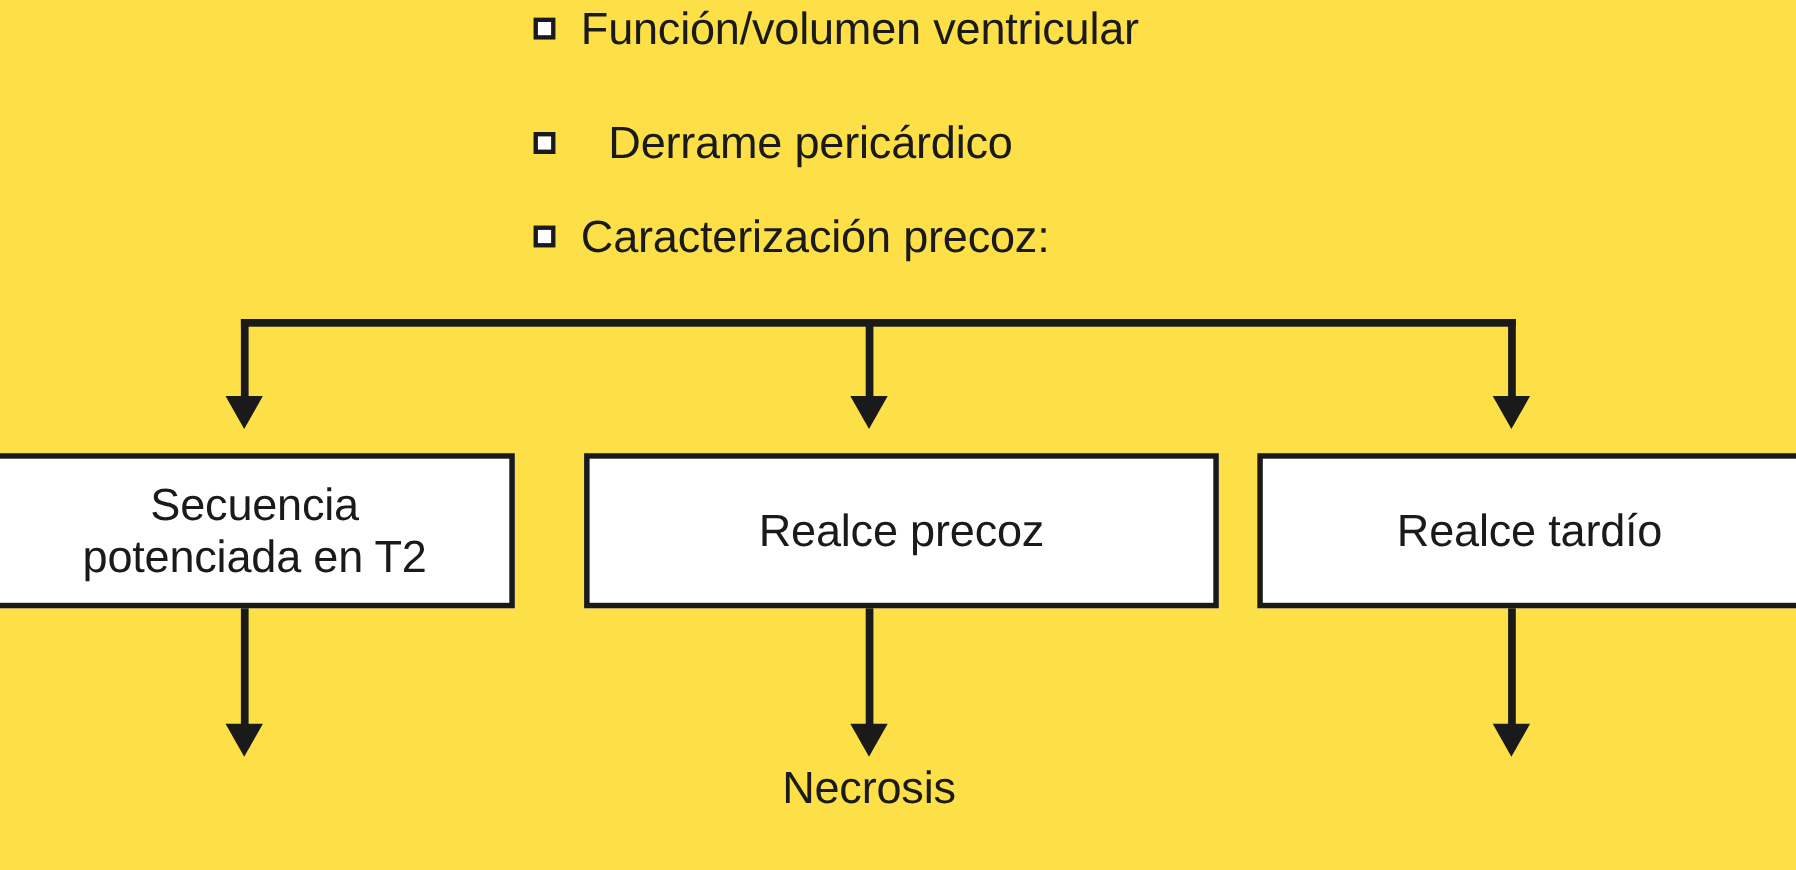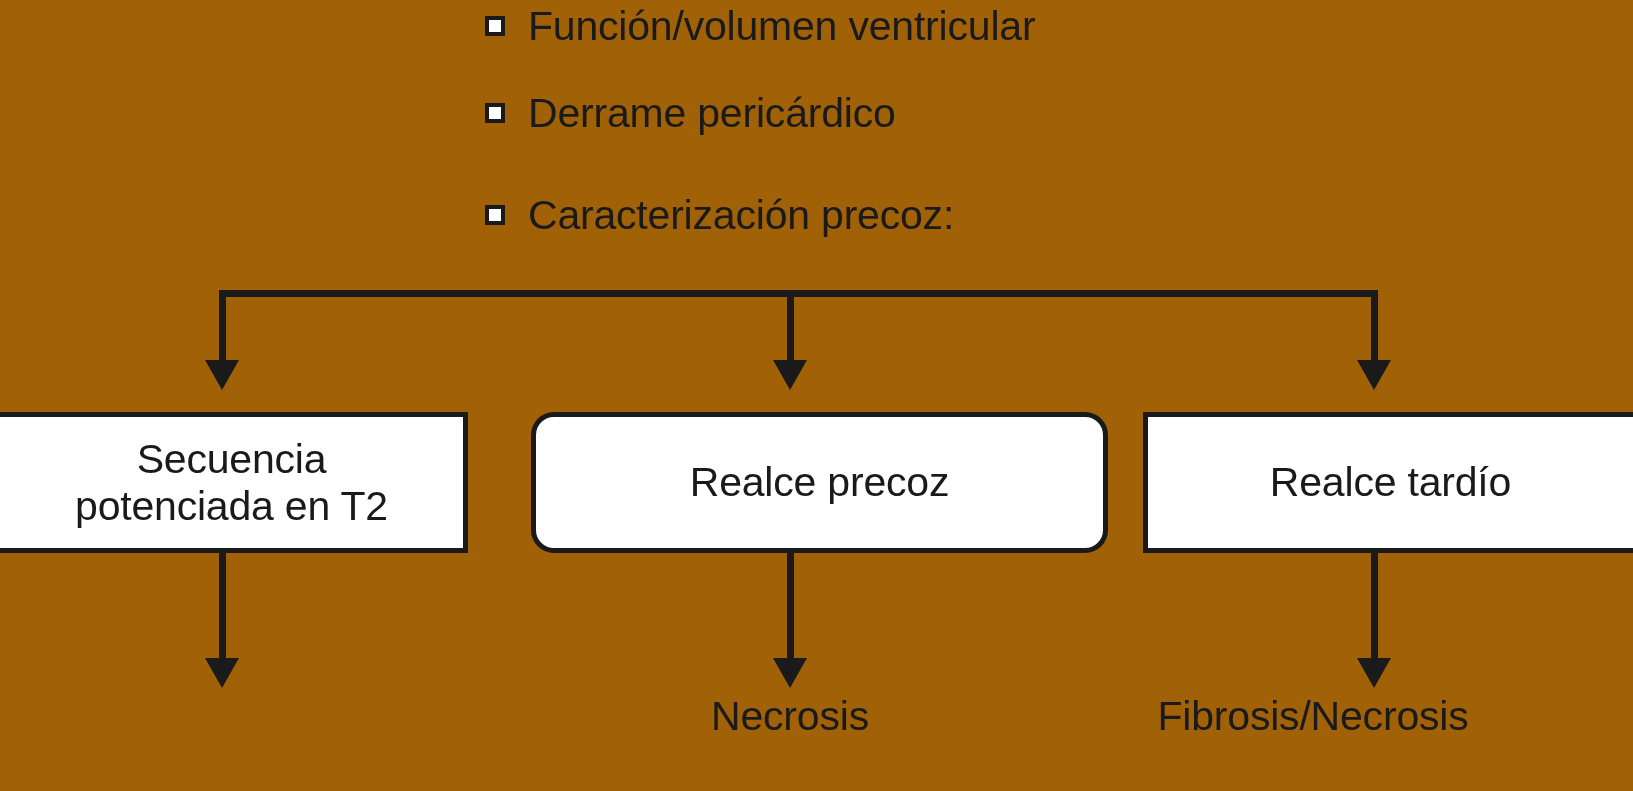--- a/index.html
+++ b/index.html
@@ -18,7 +18,7 @@
     position: relative;
     width: 1633px;
     height: 791px;
-    background: #a16207;
+    background: #fde047;
   }
 
   

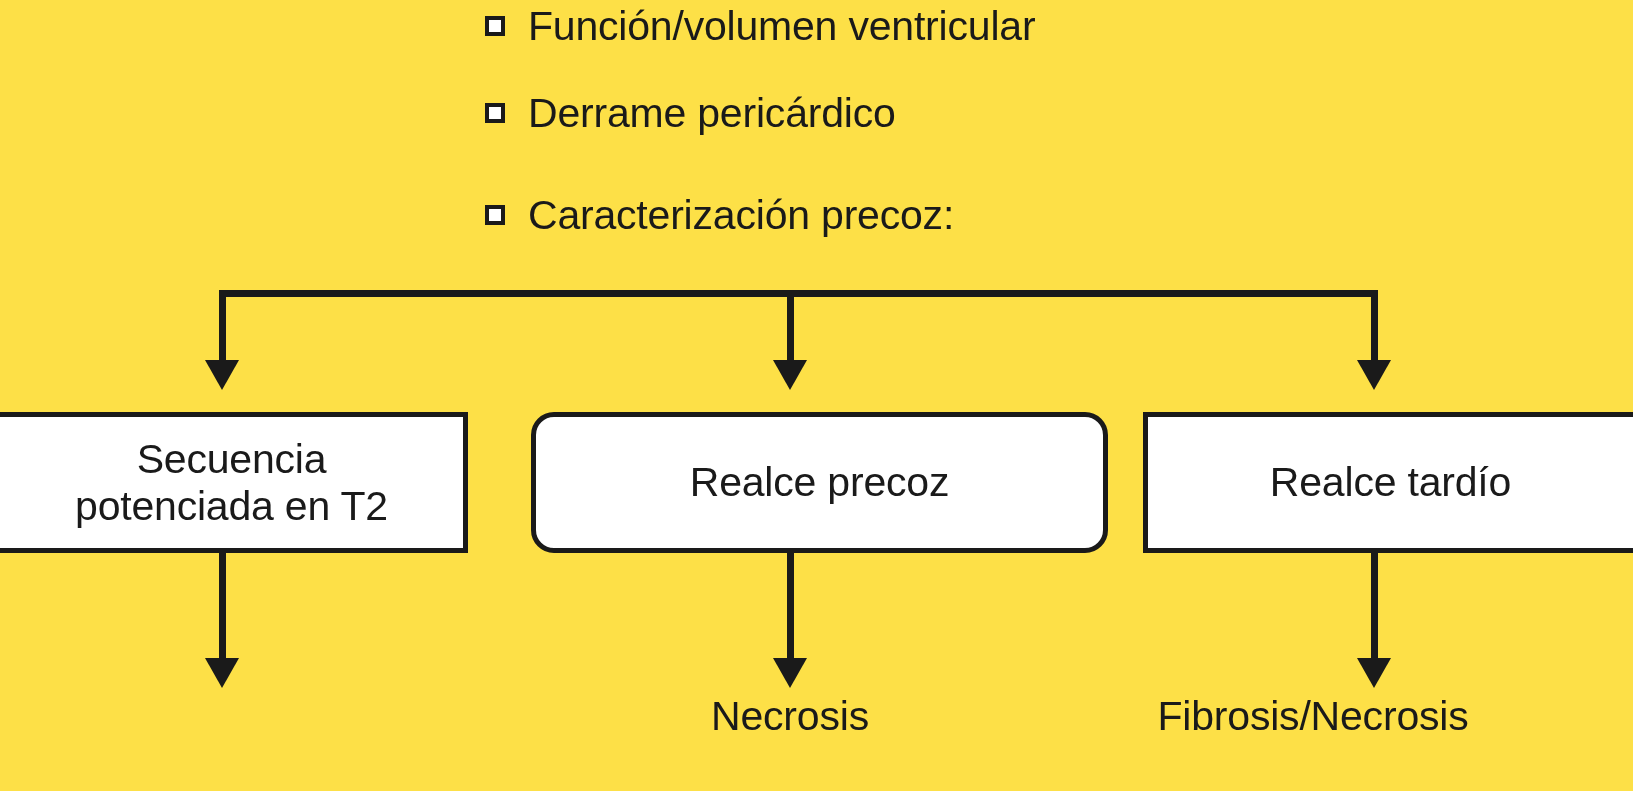--- a/index.html
+++ b/index.html
@@ -36,7 +36,7 @@
     white-space: nowrap;
   }
   .check-row.r0 { top: 0px; }
-  .check-row.r1 { top: 87px; }
+  .check-row.r1 { top: 104px; gap: 25px; }
   .check-row.r2 { top: 189px; }
 
   .checkbox {

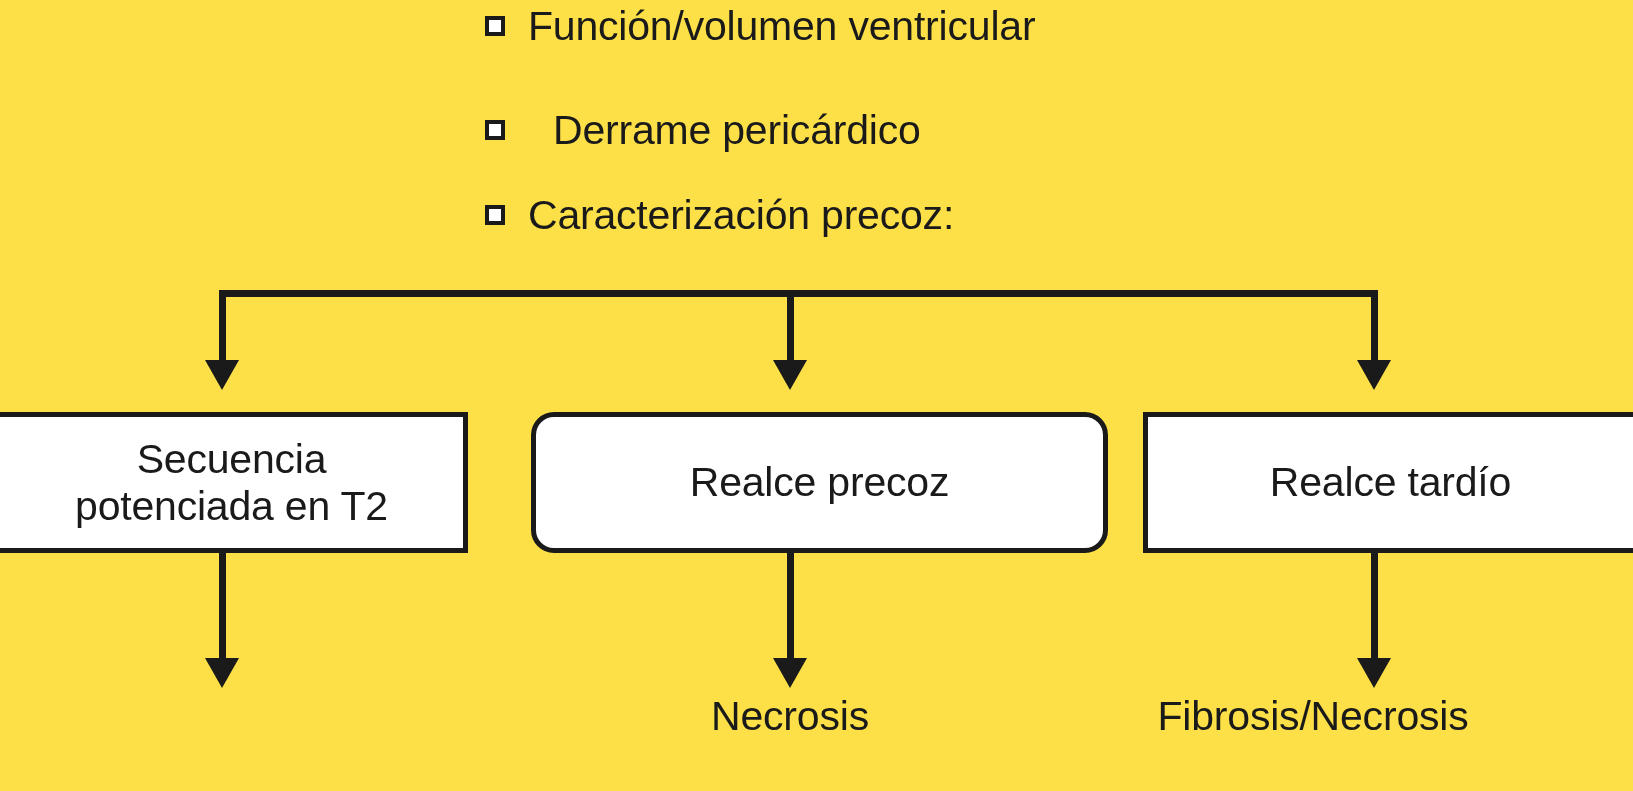--- a/index.html
+++ b/index.html
@@ -108,7 +108,7 @@
     text-align: center;
   }
   .node-box.b0 { left: -5px;   width: 473px; }
-  .node-box.b1 { left: 531px;  width: 577px; border-radius: 23px; }
+  .node-box.b1 { left: 531px;  width: 577px; }
   .node-box.b2 { left: 1143px; width: 495px; }
 
   .node-text {

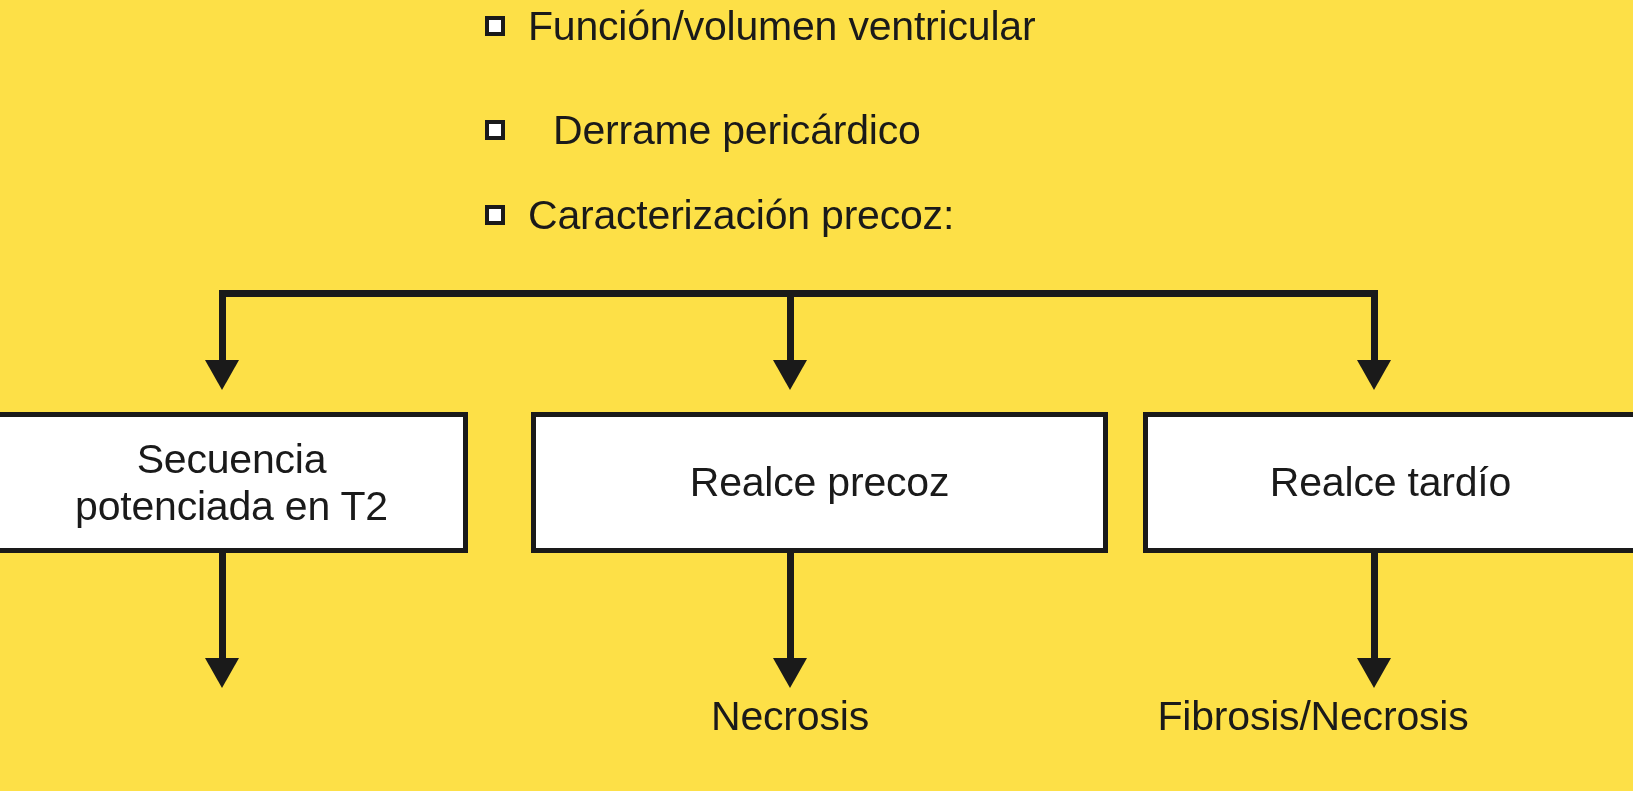--- a/index.html
+++ b/index.html
@@ -195,7 +195,6 @@
 
   <div class="leaf l1">Necrosis</div>
 
-  <div class="leaf l2">Fibrosis/Necrosis</div>
 
 </div>
 

